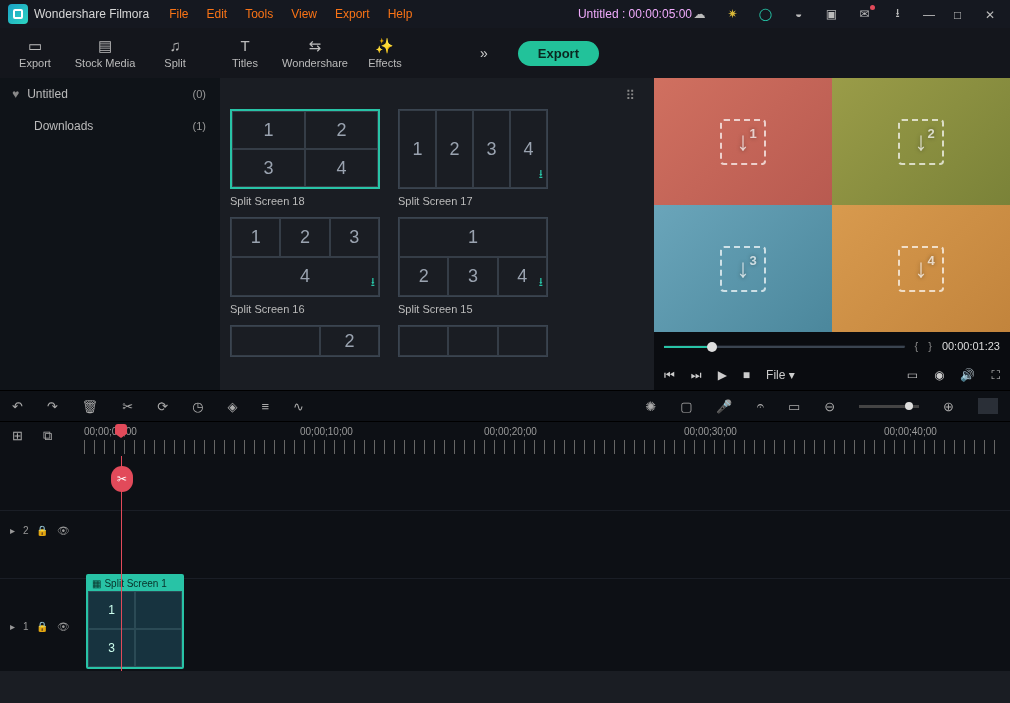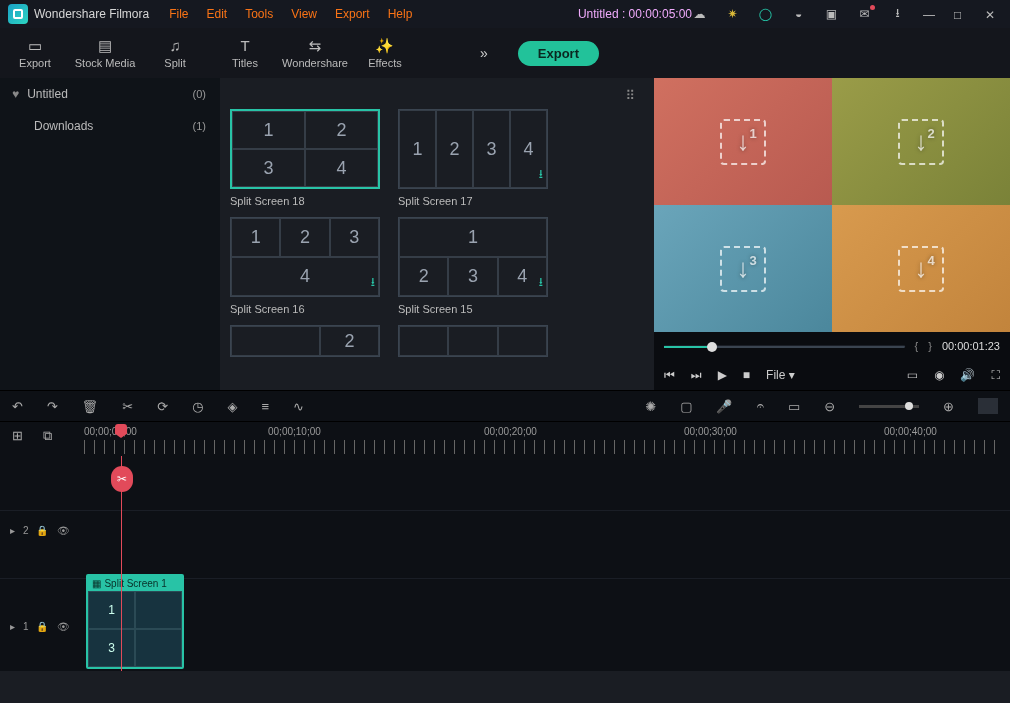--- a/index.html
+++ b/index.html
@@ -298,7 +298,7 @@
   <span class="rbtn">⊞</span>
   <span class="rbtn">⧉</span>
   <span class="rlabel" style="left:84px">00;00;00;00</span>
-  <span class="rlabel" style="left:268px">00;00;10;00</span>
+  <span class="rlabel" style="left:300px">00;00;10;00</span>
   <span class="rlabel" style="left:484px">00;00;20;00</span>
   <span class="rlabel" style="left:684px">00;00;30;00</span>
   <span class="rlabel" style="left:884px">00;00;40;00</span>

